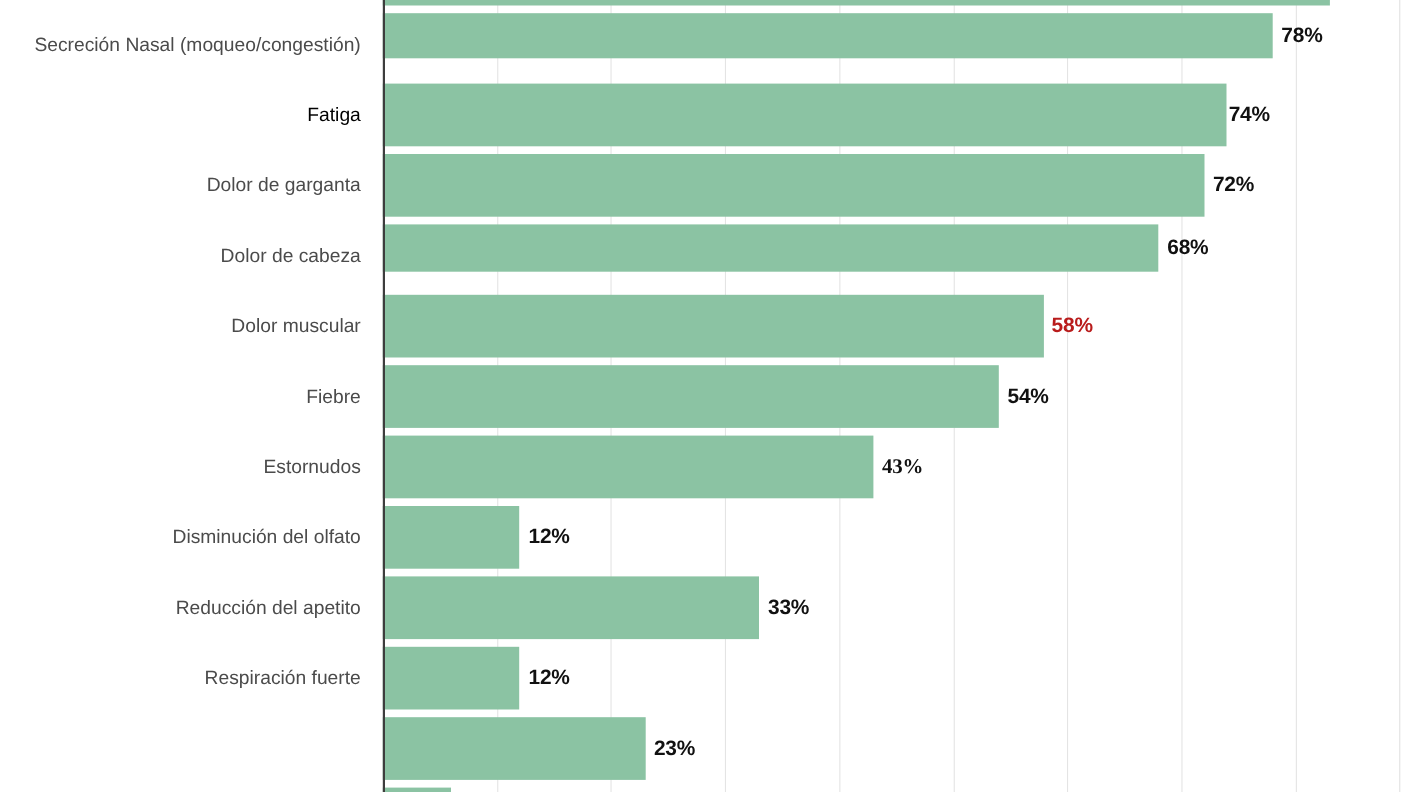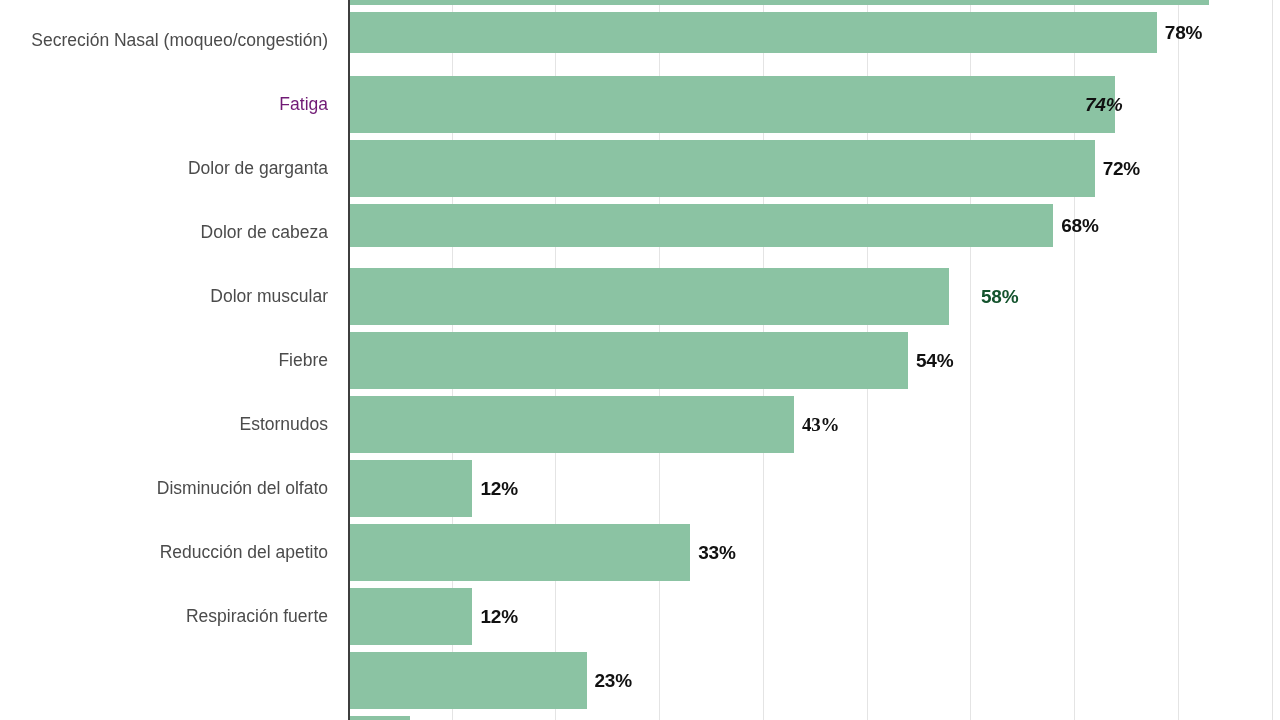--- a/index.html
+++ b/index.html
@@ -117,7 +117,7 @@
 
   <div class="labels-col">
       <div class="cat-label" style="top: 31.5px; color: rgb(75, 75, 75);">Secreción Nasal (moqueo/congestión)</div>
-      <div class="cat-label" style="top: 95.5px; color: #701a75;">Fatiga</div>
+      <div class="cat-label" style="top: 95.5px; color: #000000;">Fatiga</div>
       <div class="cat-label" style="top: 159.5px; color: rgb(75, 75, 75);">Dolor de garganta</div>
       <div class="cat-label" style="top: 223.5px; color: rgb(75, 75, 75);">Dolor de cabeza</div>
       <div class="cat-label" style="top: 287.5px; color: rgb(75, 75, 75); padding-left: 37px;">Dolor muscular</div>

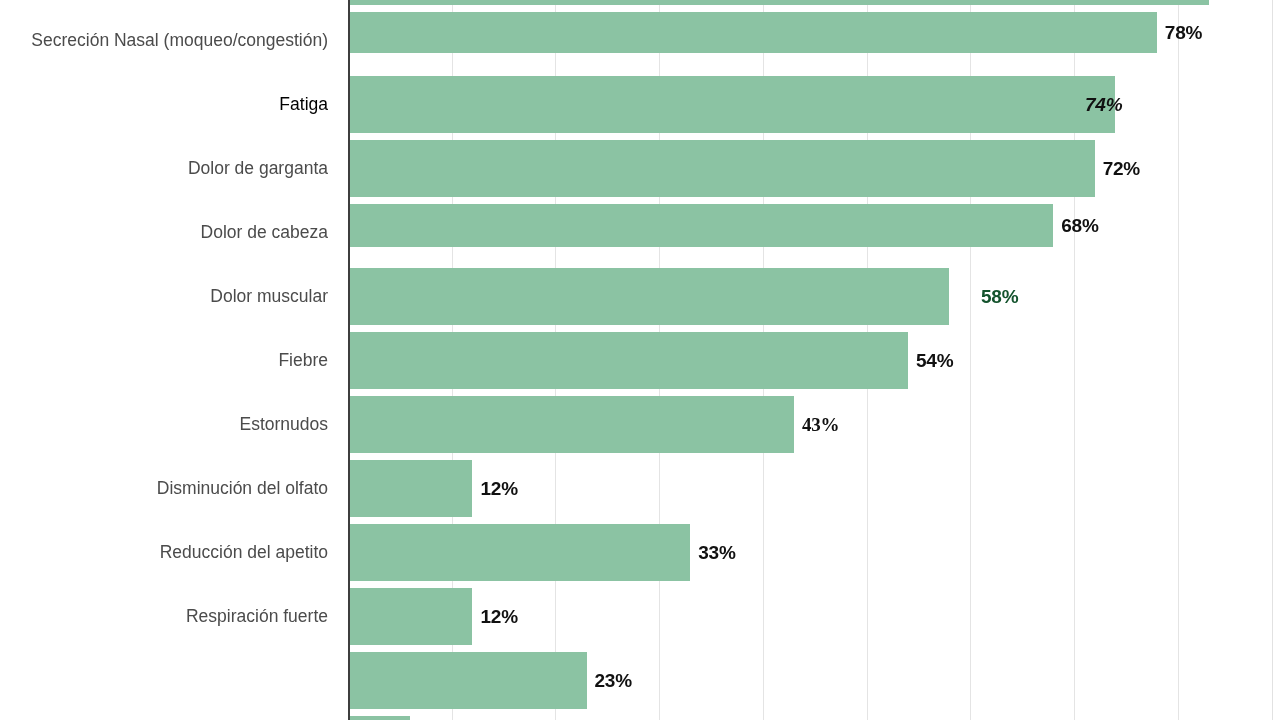--- a/index.html
+++ b/index.html
@@ -147,7 +147,7 @@
       </div>
       <div class="row" style="top: 76px; height: 57px;">
         <div class="bar" style="width: 767.38px; background: rgb(139, 195, 163);"></div>
-        <div class="bar-value" style="left: 737px; color: rgb(17, 17, 17); font-style: italic;">74%</div>
+        <div class="bar-value" style="left: 769px; color: rgb(17, 17, 17);">74%</div>
       </div>
       <div class="row" style="top: 140px; height: 57px;">
         <div class="bar" style="width: 746.64px; background: rgb(139, 195, 163);"></div>

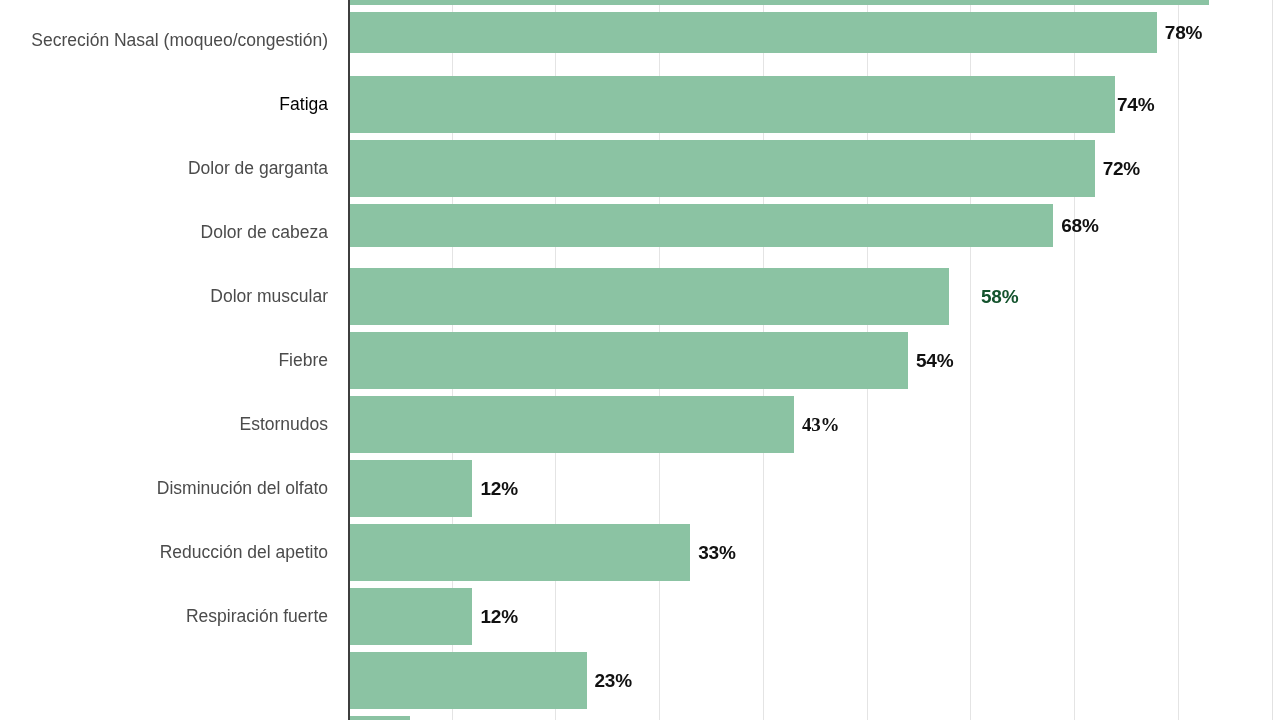--- a/index.html
+++ b/index.html
@@ -159,7 +159,7 @@
       </div>
       <div class="row" style="top: 268px; height: 57px;">
         <div class="bar" style="width: 601.46px; background: rgb(139, 195, 163);"></div>
-        <div class="bar-value" style="left: 633px; color: #14532d;">58%</div>
+        <div class="bar-value" style="left: 608px; color: #b91c1c;">58%</div>
       </div>
       <div class="row" style="top: 332px; height: 57px;">
         <div class="bar" style="width: 559.98px; background: rgb(139, 195, 163);"></div>

